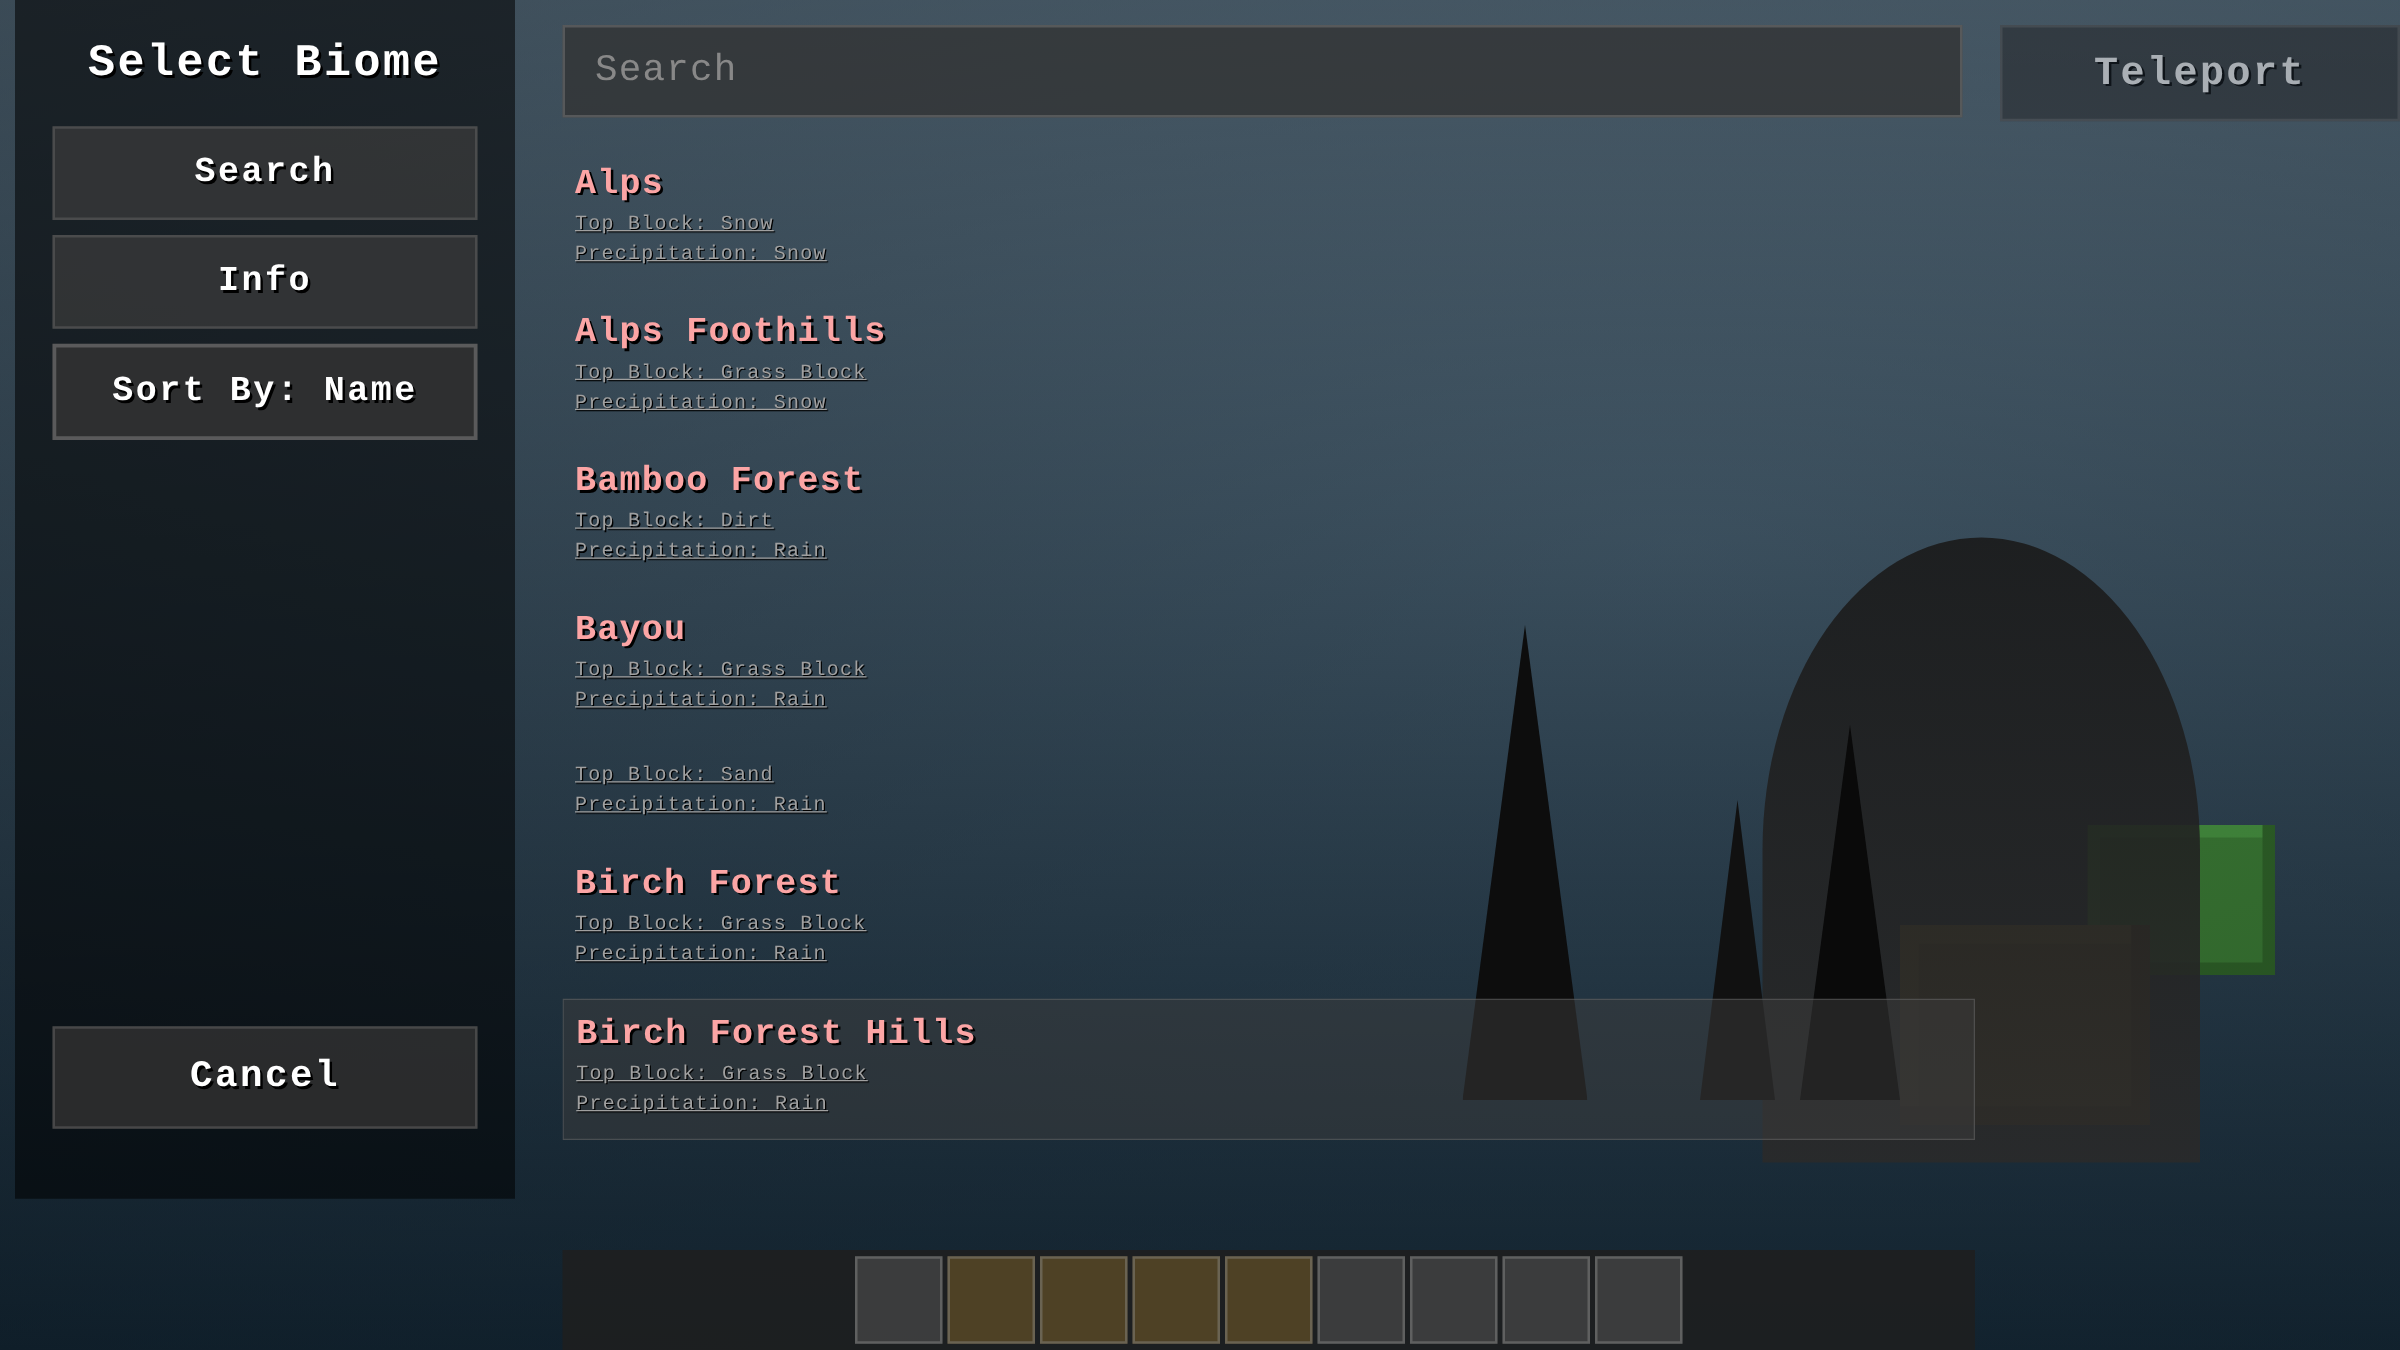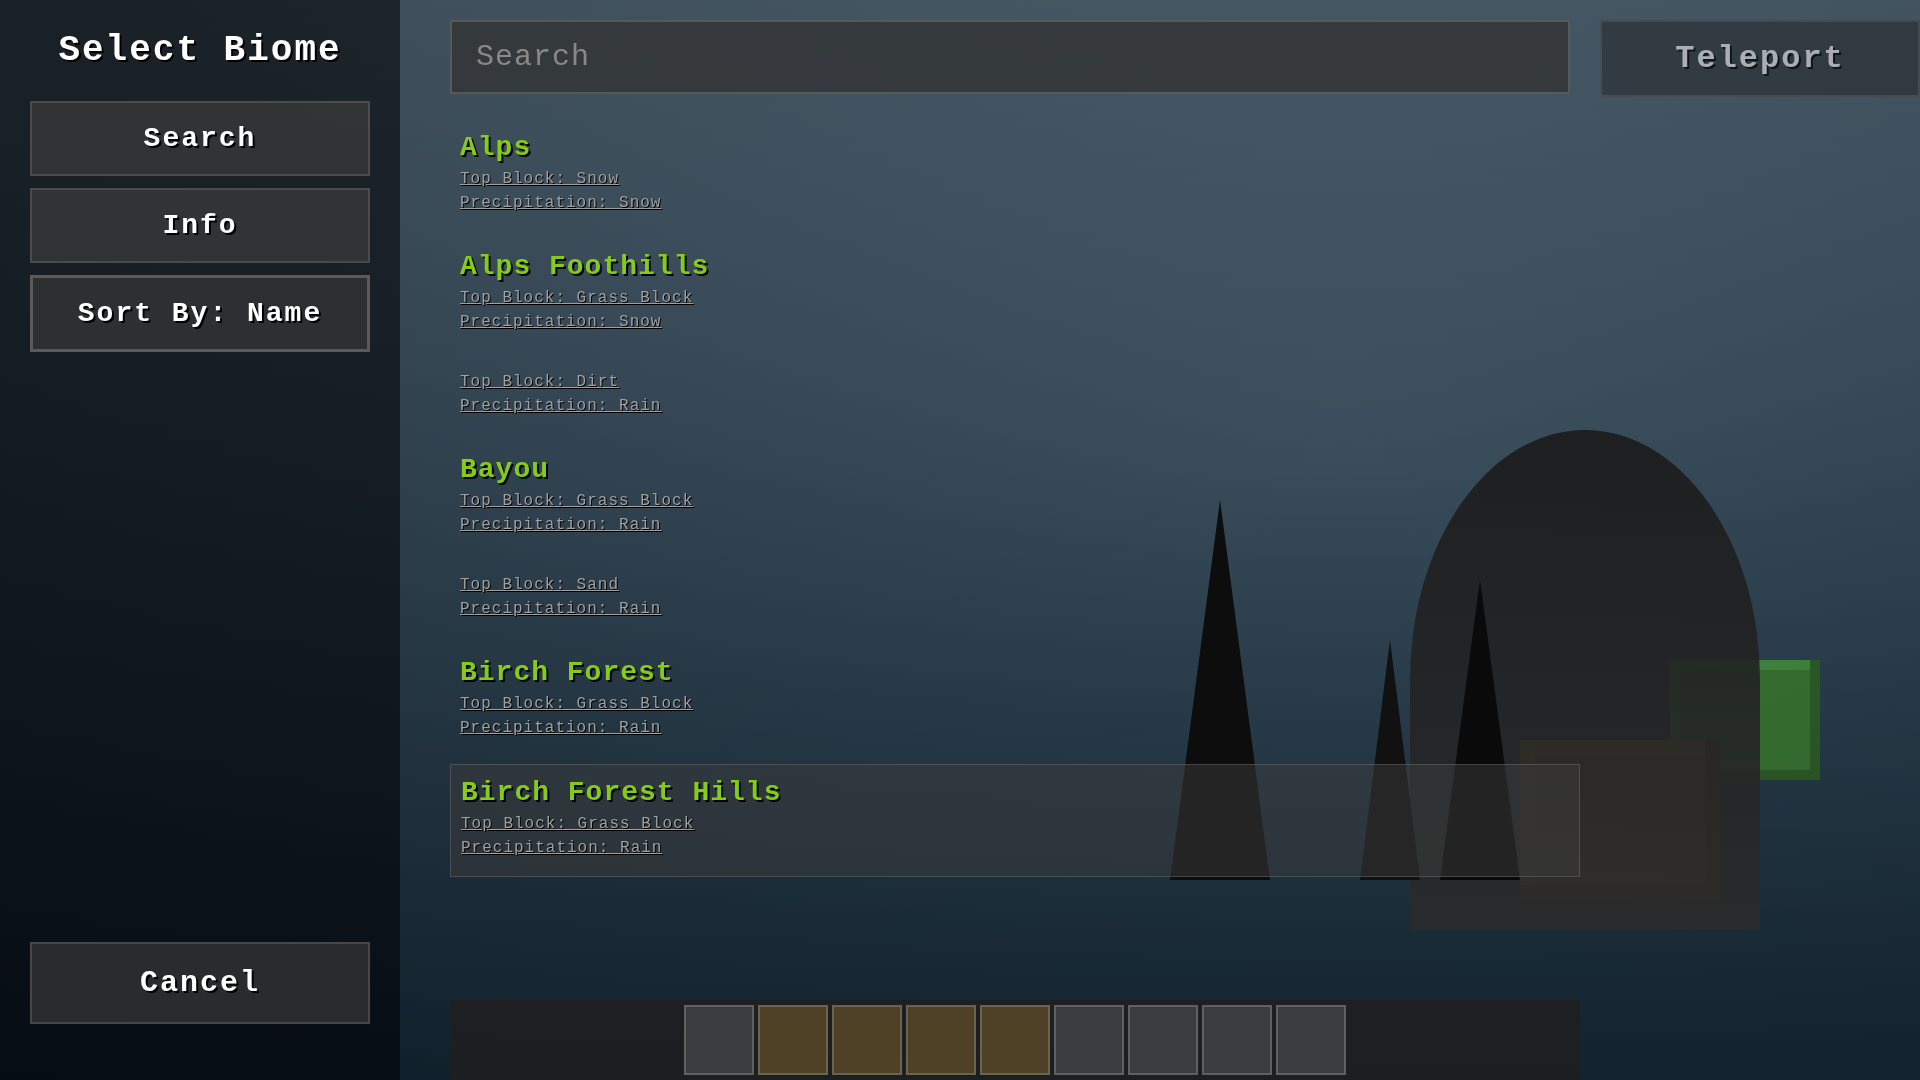--- a/index.html
+++ b/index.html
@@ -55,10 +55,10 @@
     
     .left-panel {
       position: absolute;
-      left: 0;
+      left: 12px;
       top: 0;
       width: 400px;
-      height: 1080px;
+      height: 959px;
       background: rgba(0, 0, 0, 0.55);
       z-index: 10;
       display: flex;

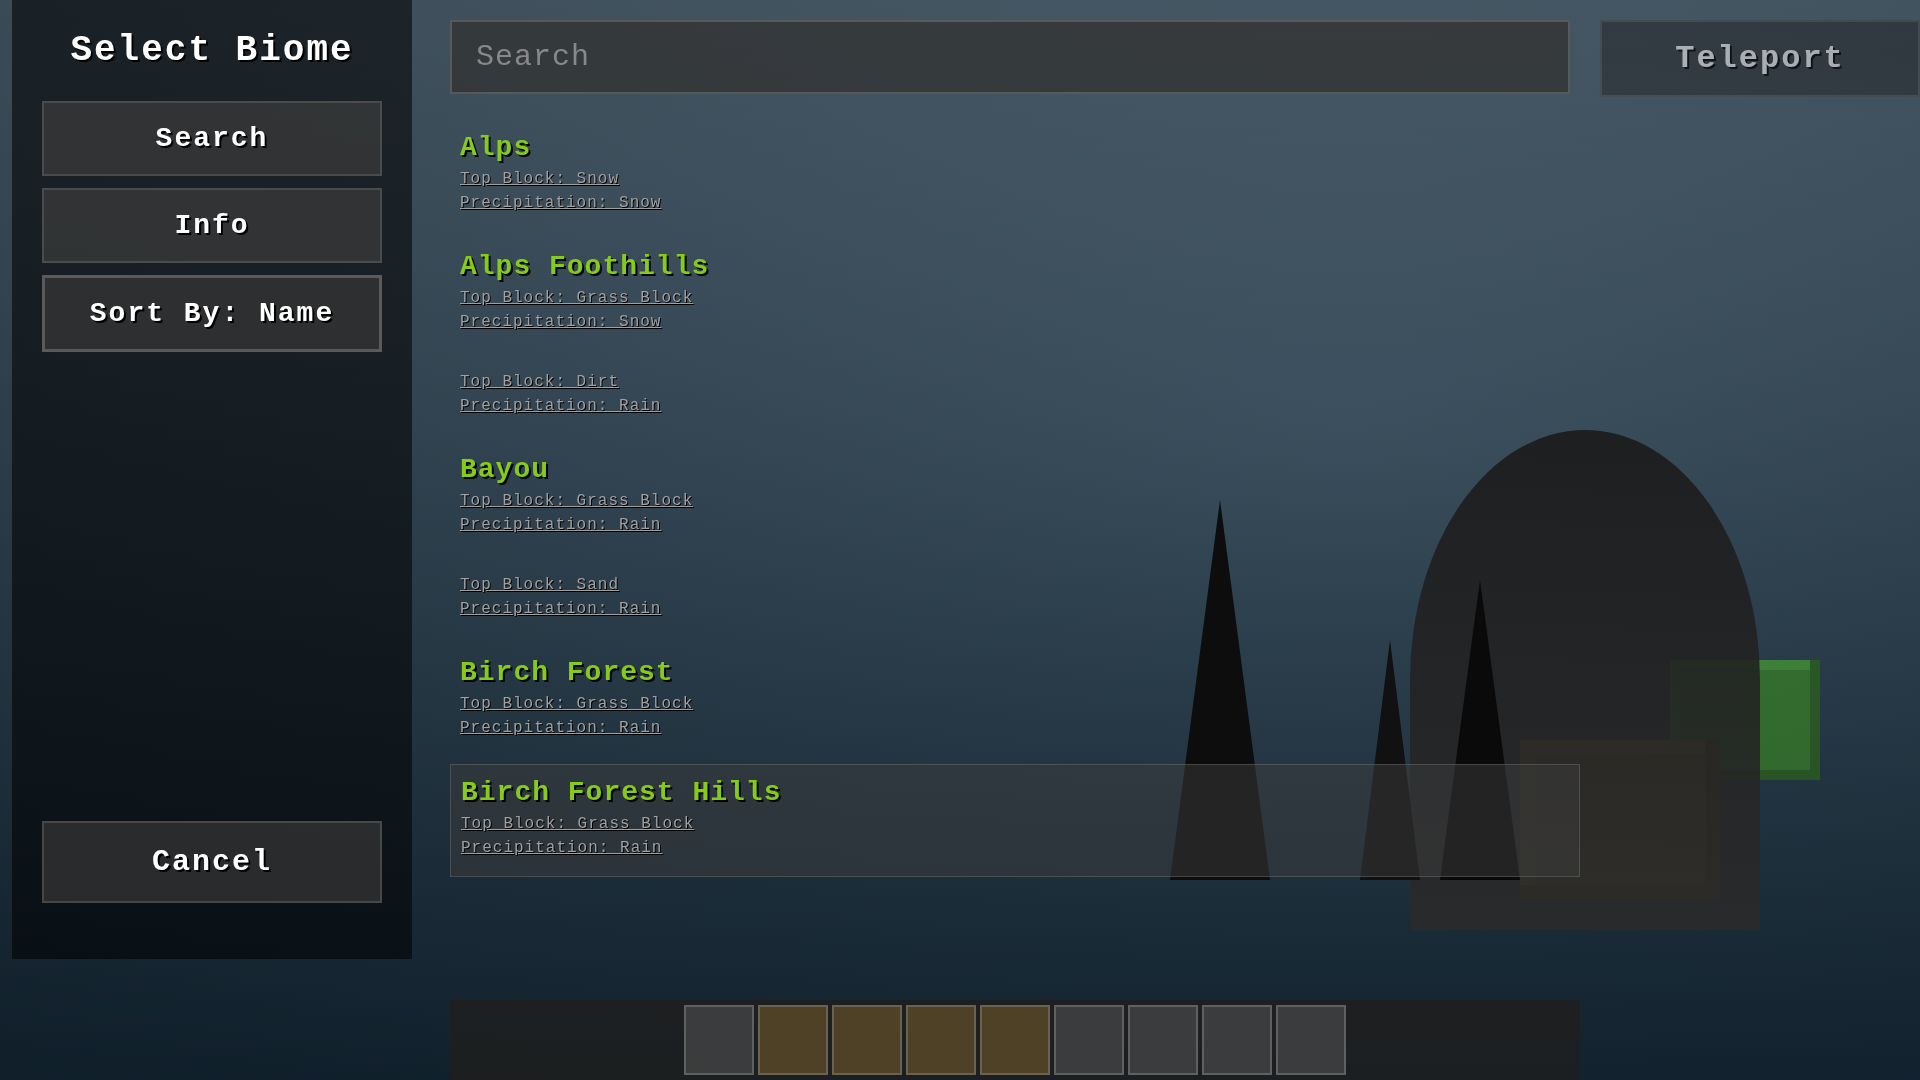--- a/index.html
+++ b/index.html
@@ -198,7 +198,7 @@
     }
 
     .biome-name {
-      color: #84cc16;
+      color: #fca5a5;
       font-size: 28px;
       font-family: 'Courier New', monospace;
       font-weight: bold;

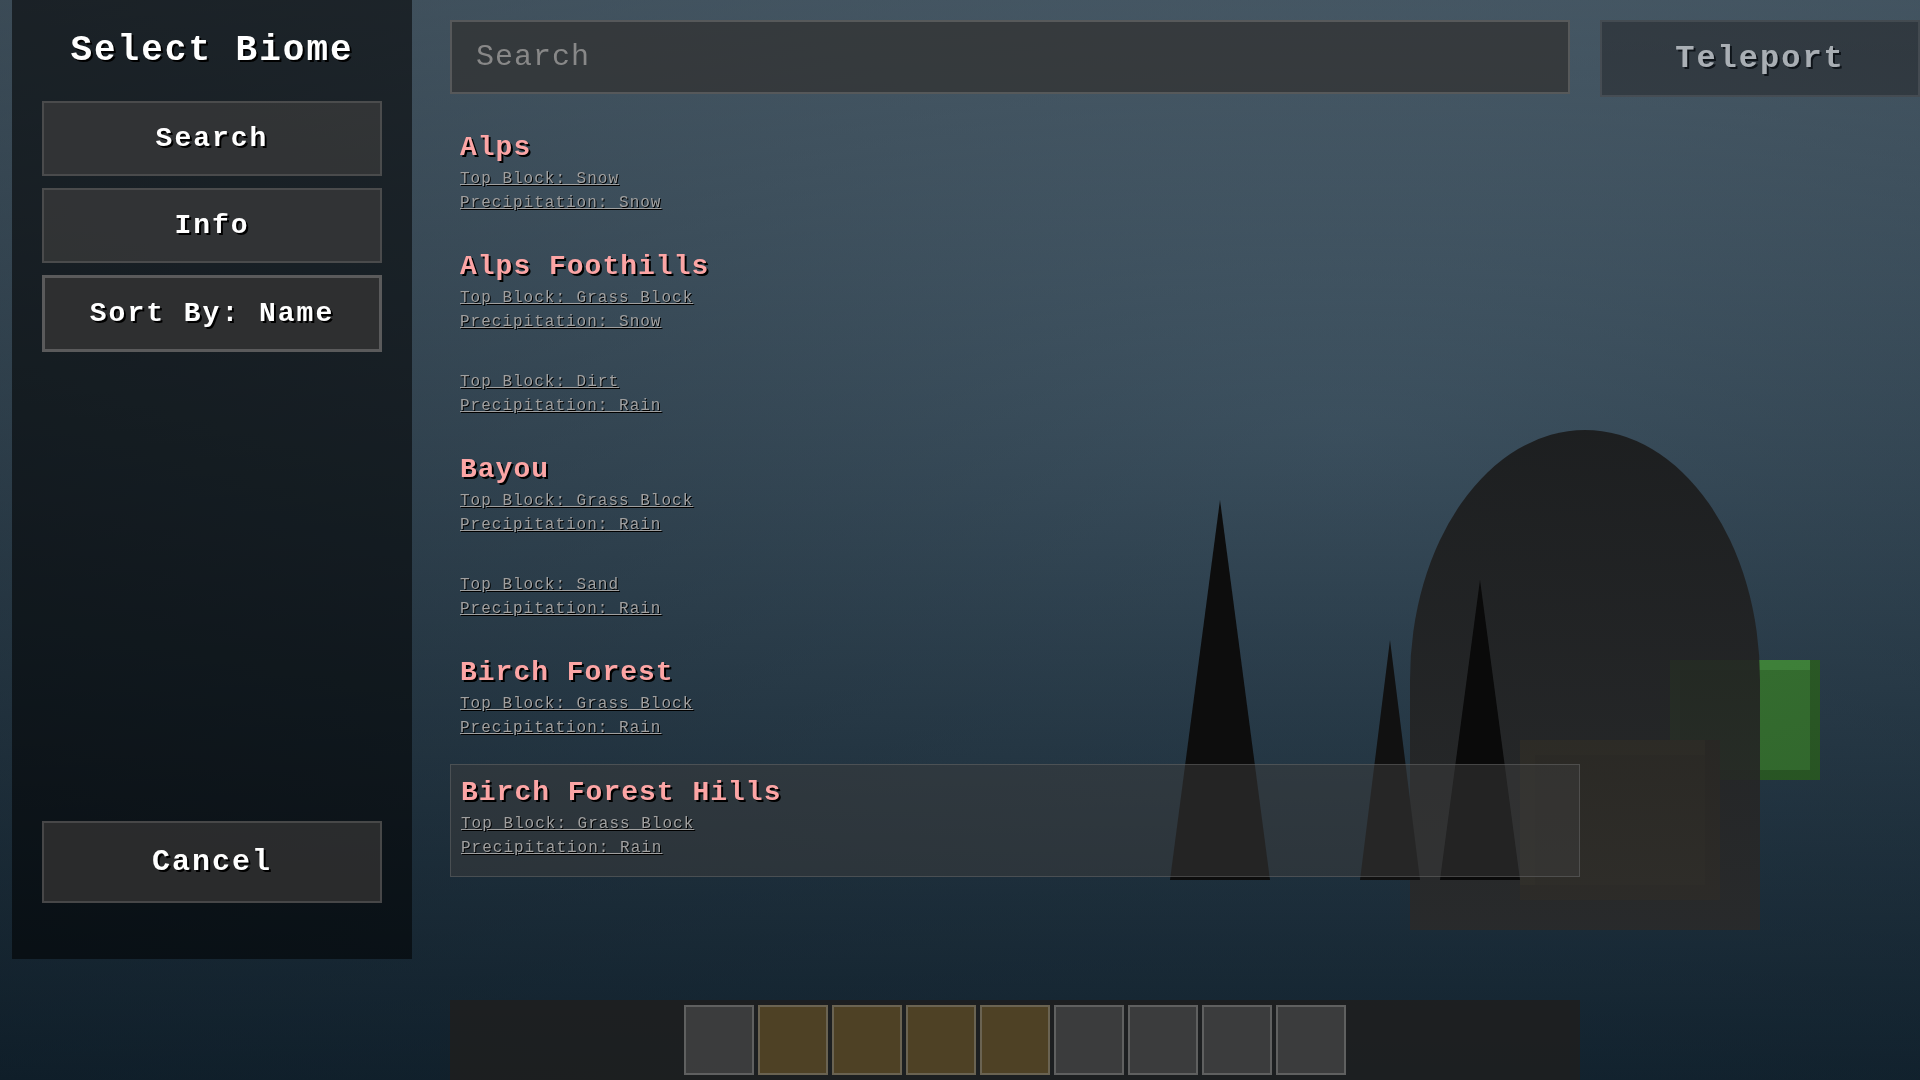--- a/index.html
+++ b/index.html
@@ -341,6 +341,7 @@
         <div class="biome-detail">Top Block: Grass Block<br>Precipitation: Snow</div>
       </div>
       <div class="biome-item">
+        <div class="biome-name">Bamboo Forest</div>
         <div class="biome-detail">Top Block: Dirt<br>Precipitation: Rain</div>
       </div>
       <div class="biome-item">

